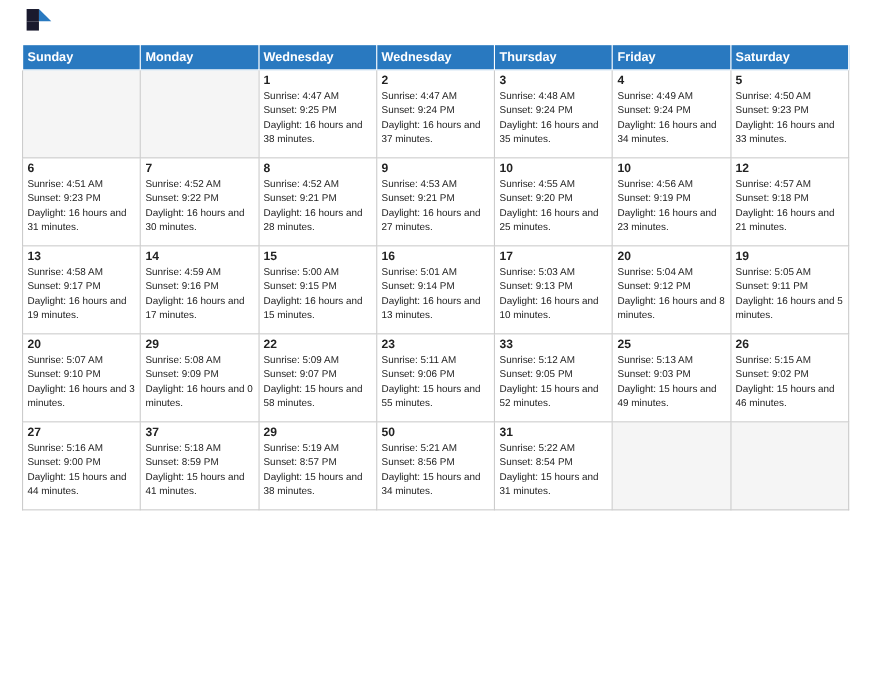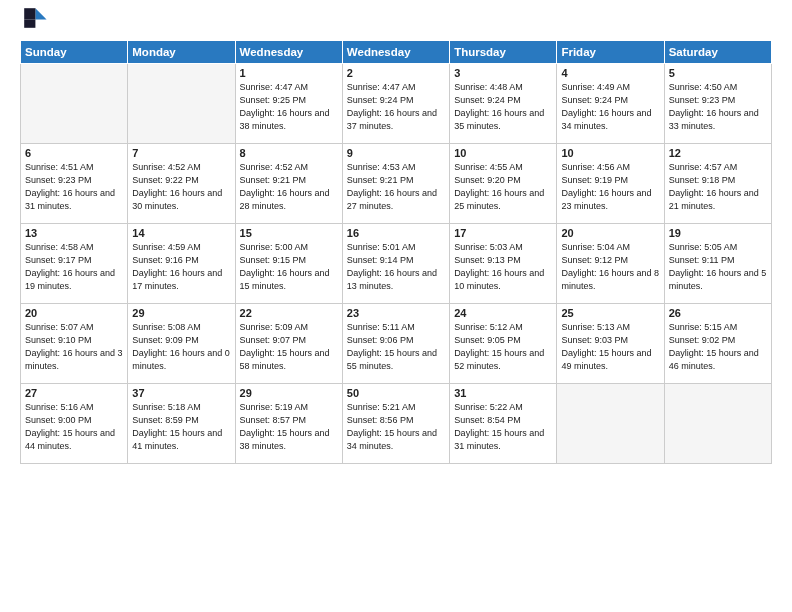--- a/index.html
+++ b/index.html
@@ -226,7 +226,7 @@
             <div class="day-info">Sunrise: 5:11 AM<br>Sunset: 9:06 PM<br>Daylight: 15 hours and 55 minutes.</div>
           </td>
           <td>
-            <span class="day-number">24</span>
+            <span class="day-number">33</span>
             <div class="day-info">Sunrise: 5:12 AM<br>Sunset: 9:05 PM<br>Daylight: 15 hours and 52 minutes.</div>
           </td>
           <td>

